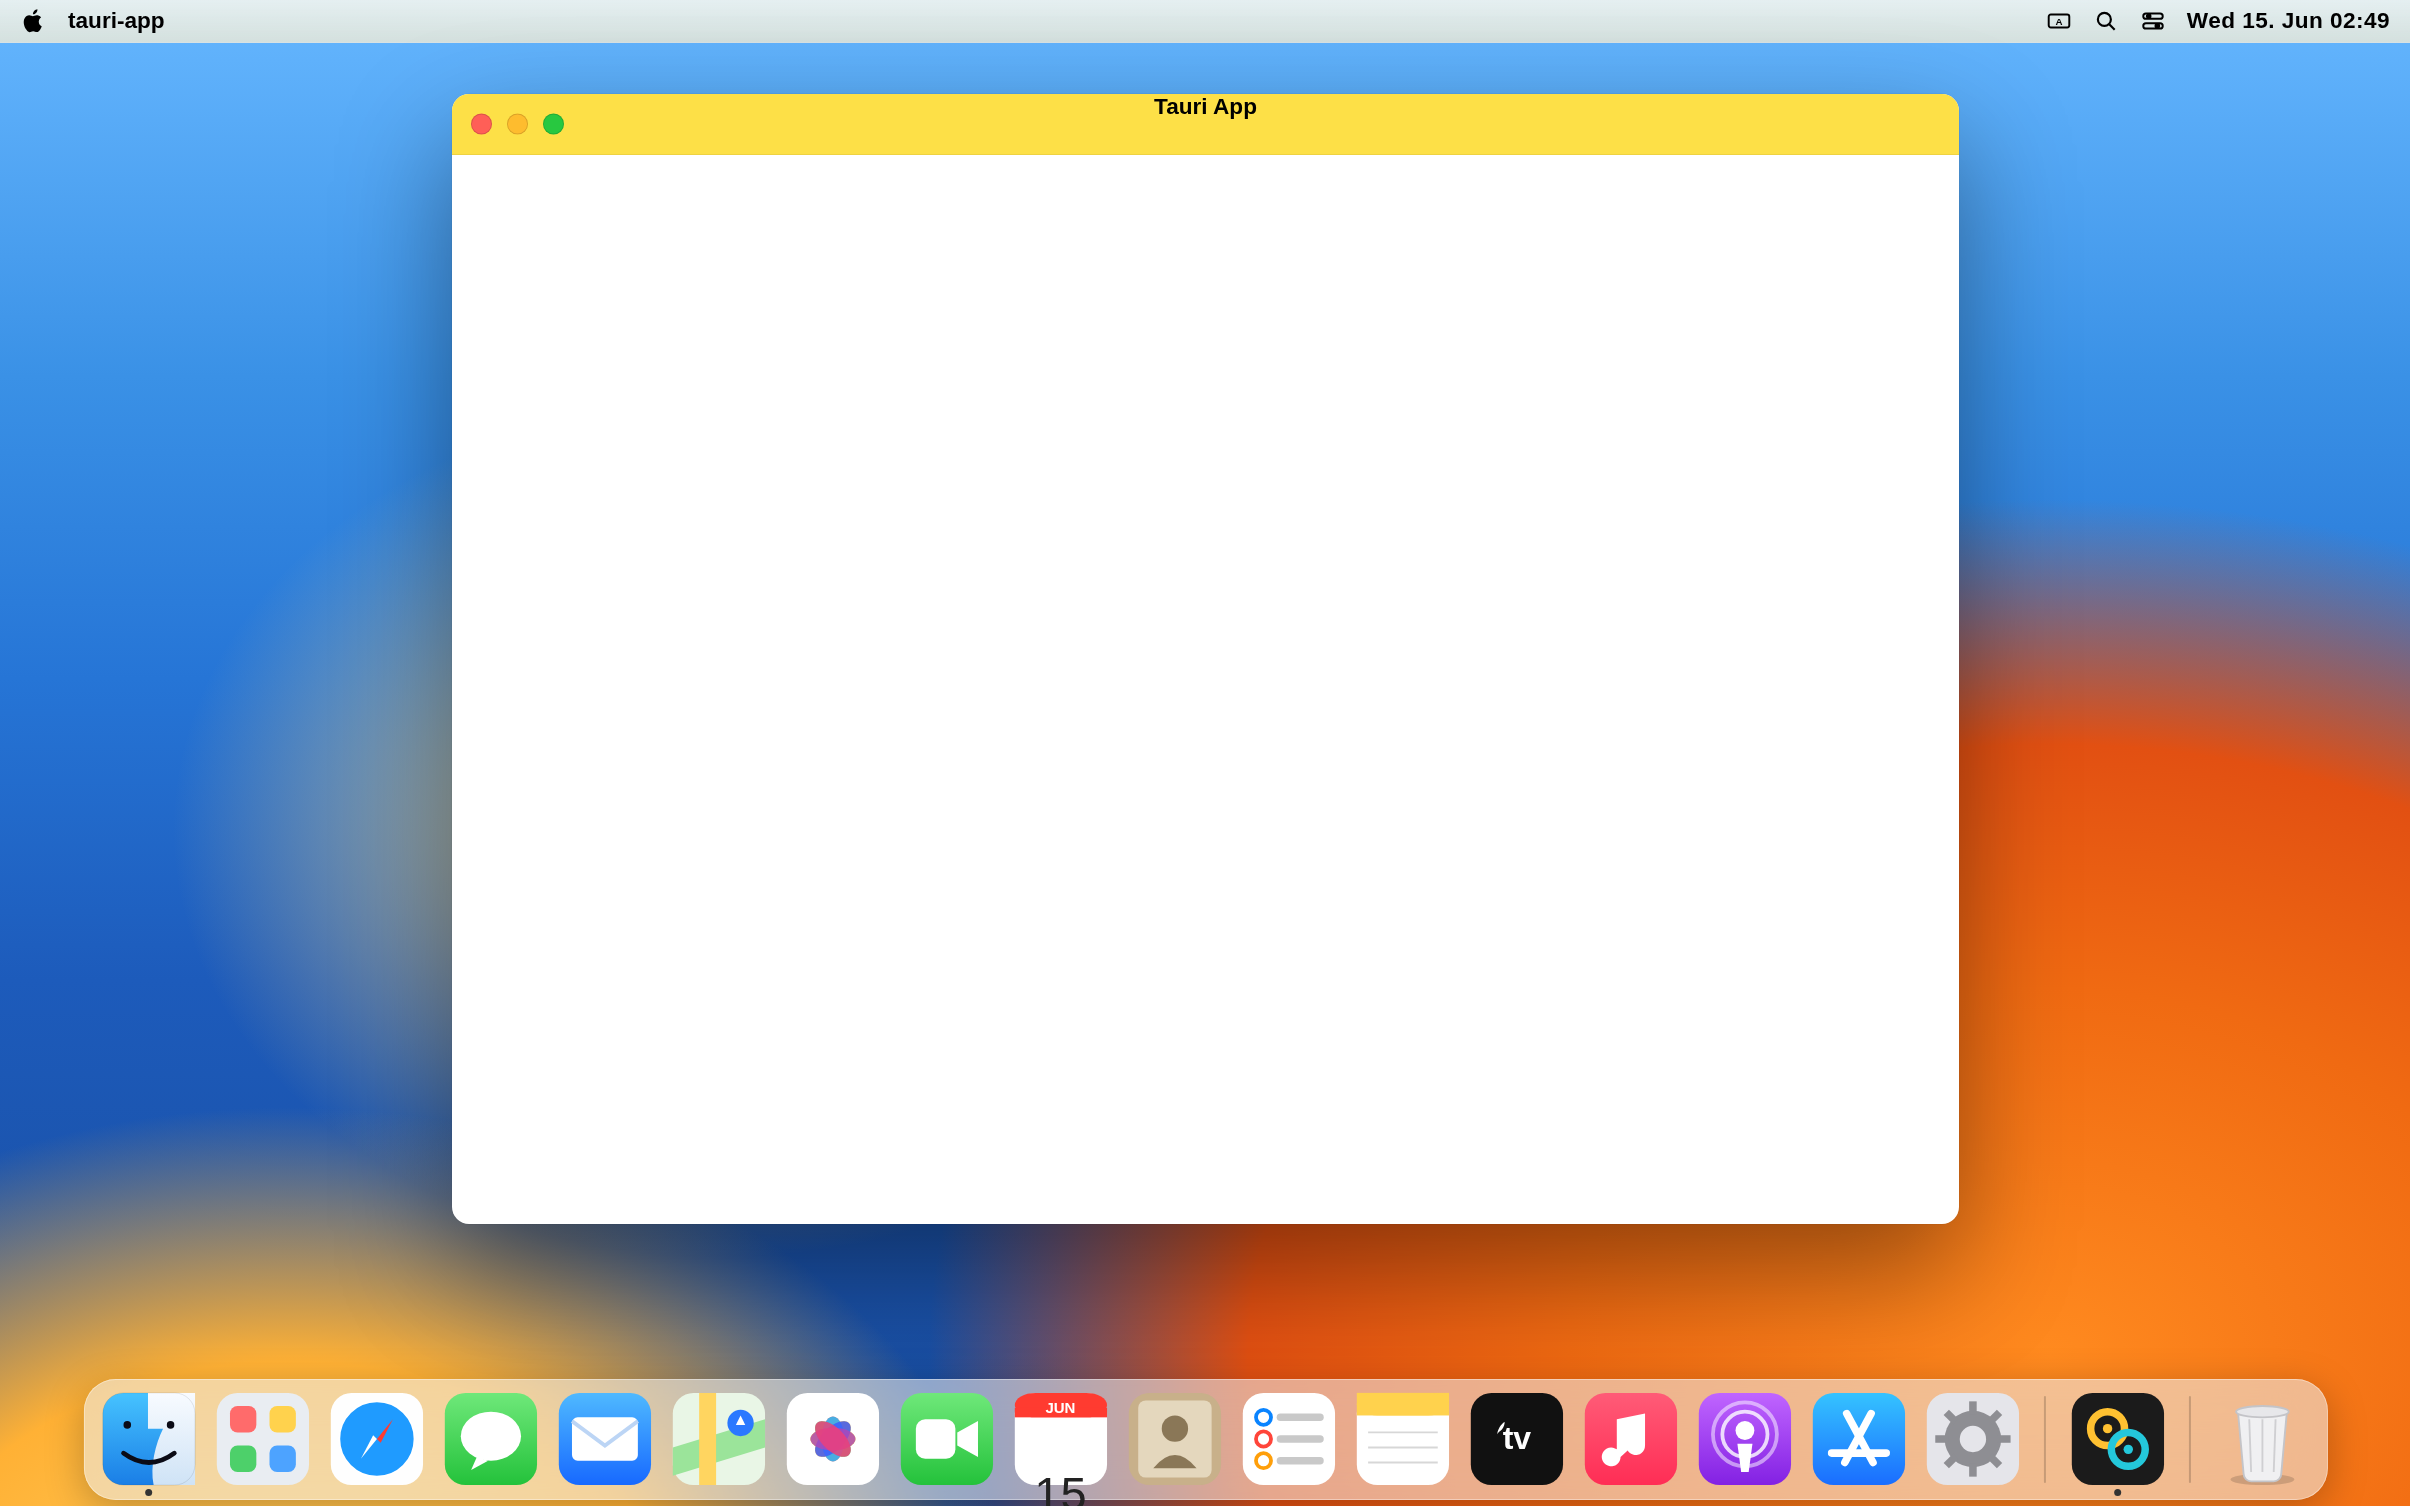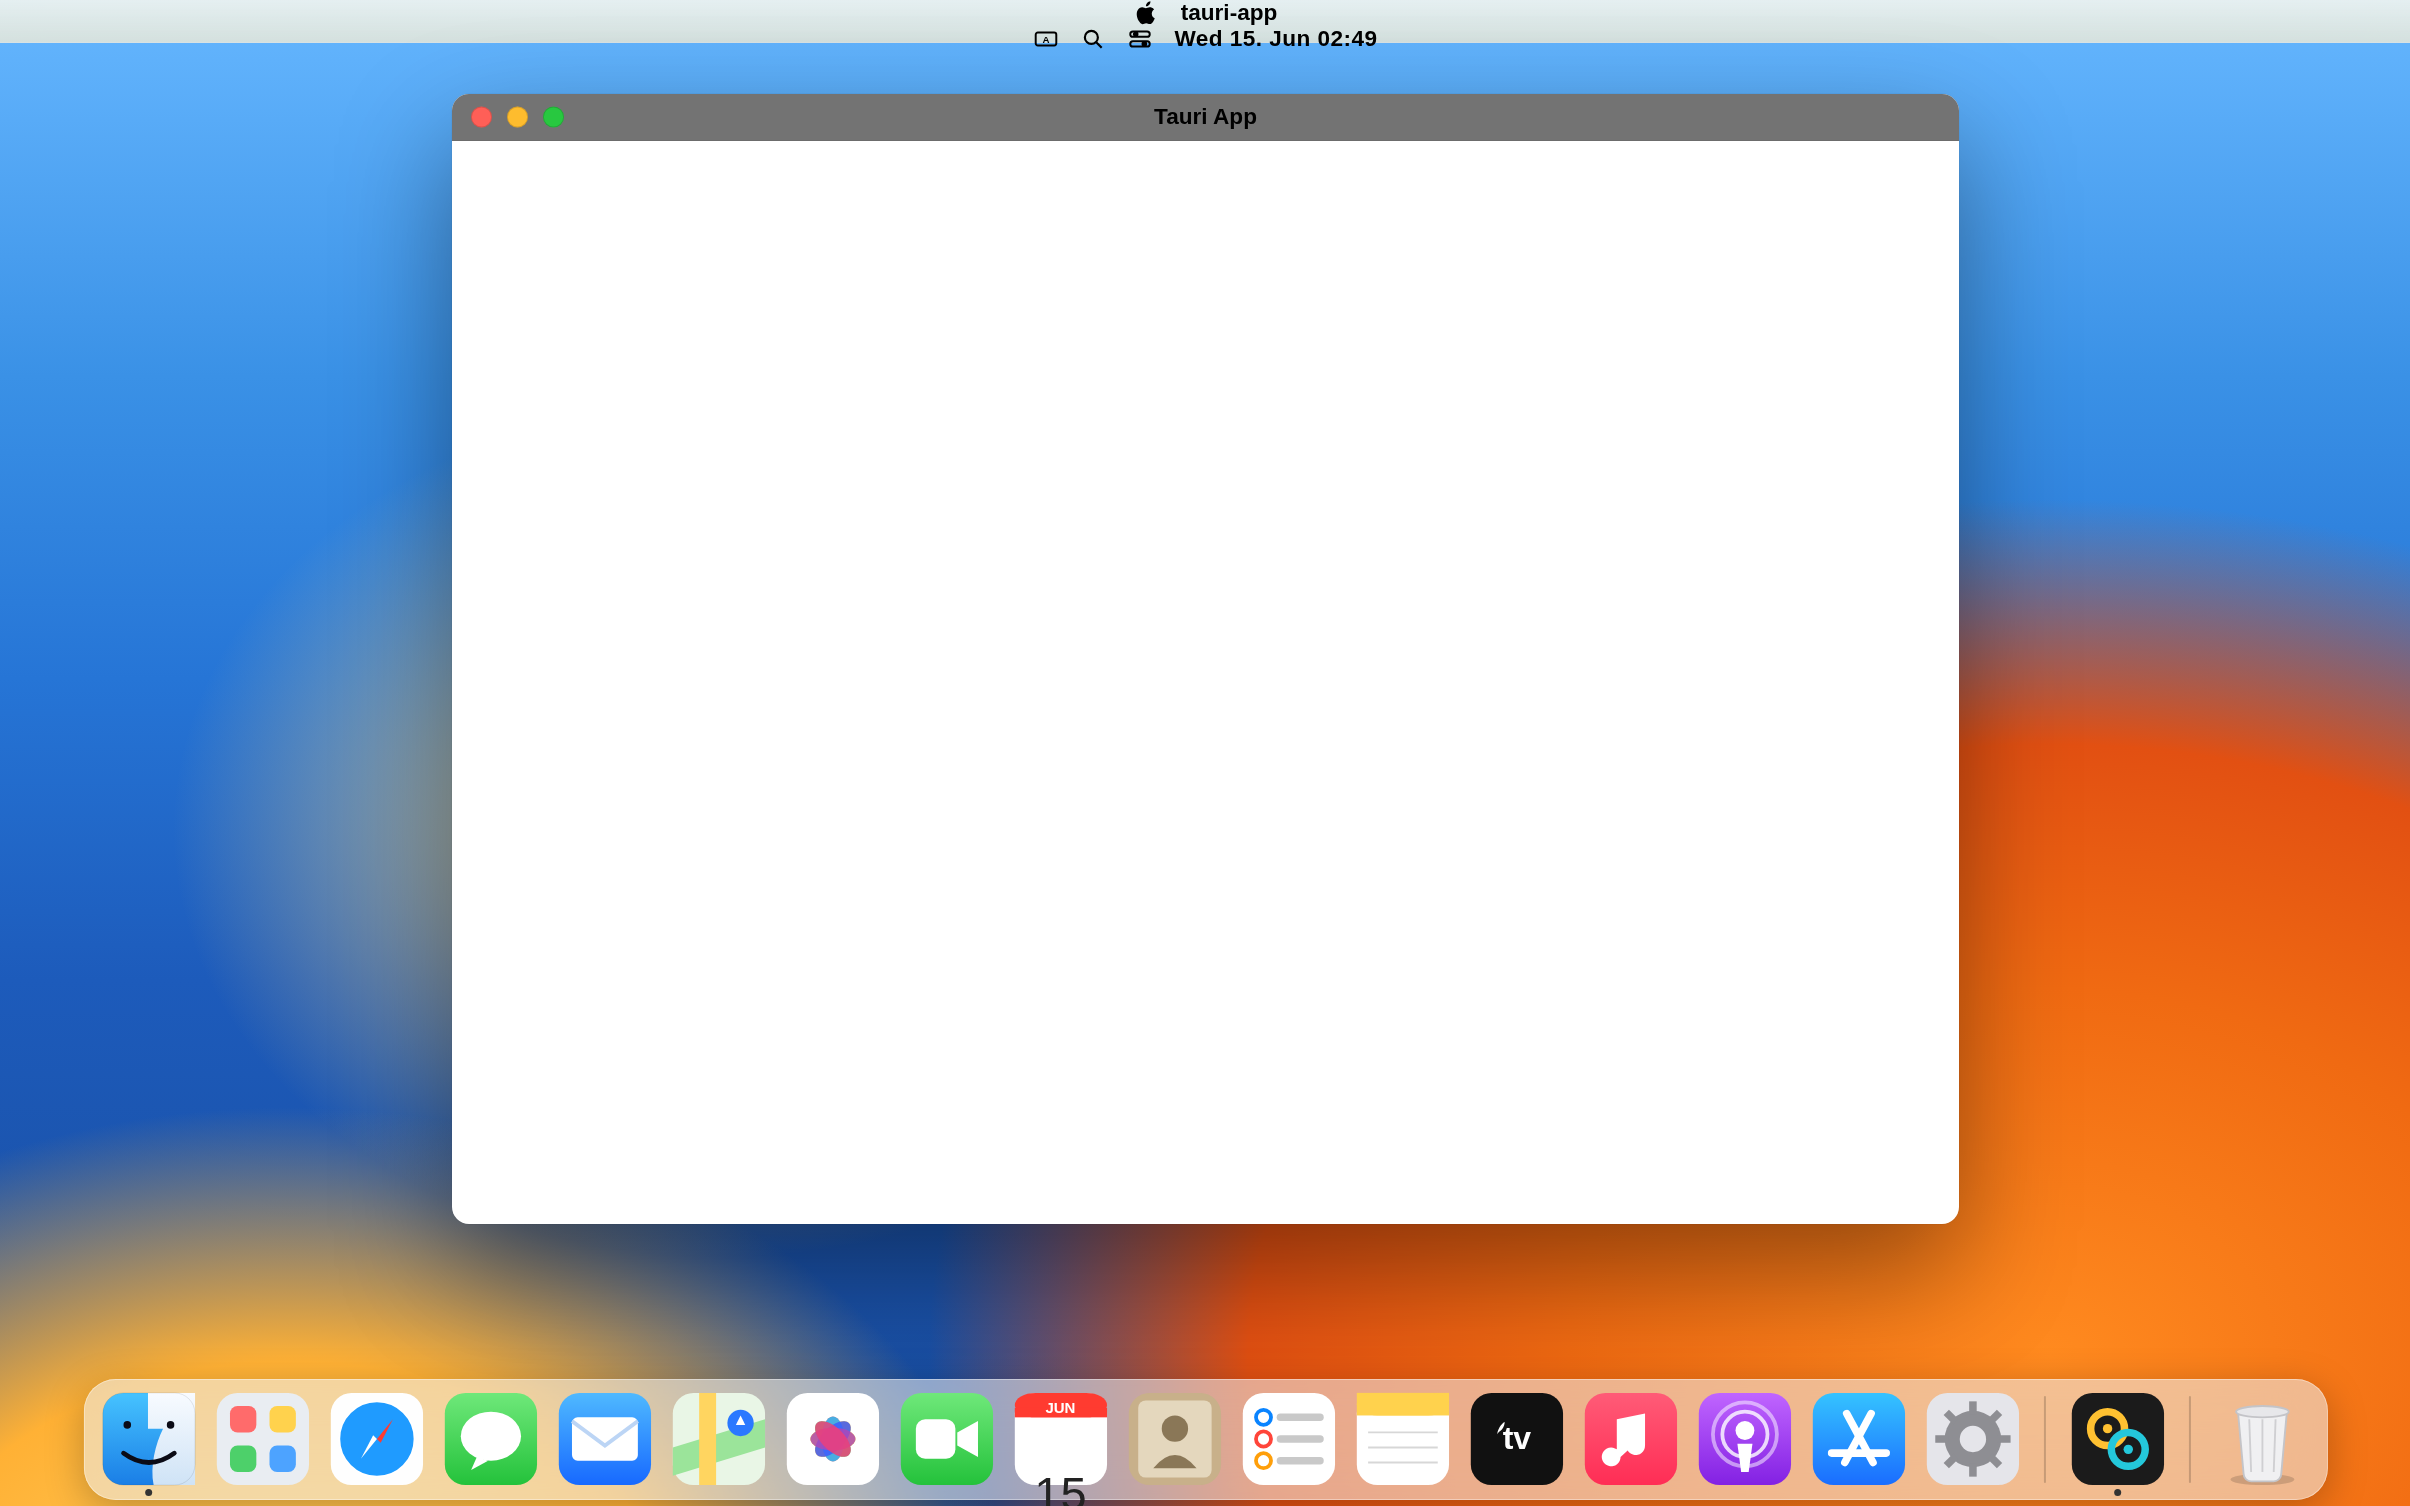--- a/index.html
+++ b/index.html
@@ -22,7 +22,6 @@
       display: flex; align-items: center; justify-content: space-between;
       padding: 0 21px; font-size: 22.6px; color: #000;
       border-bottom: 0.9px solid rgba(0,0,0,0.05);
-      flex-direction: column;
     }
     .menubar-left, .menubar-right { display: flex; align-items: center; gap: 21px; }
     .menubar .apple svg { width: 26px; height: 26px; display: block; }

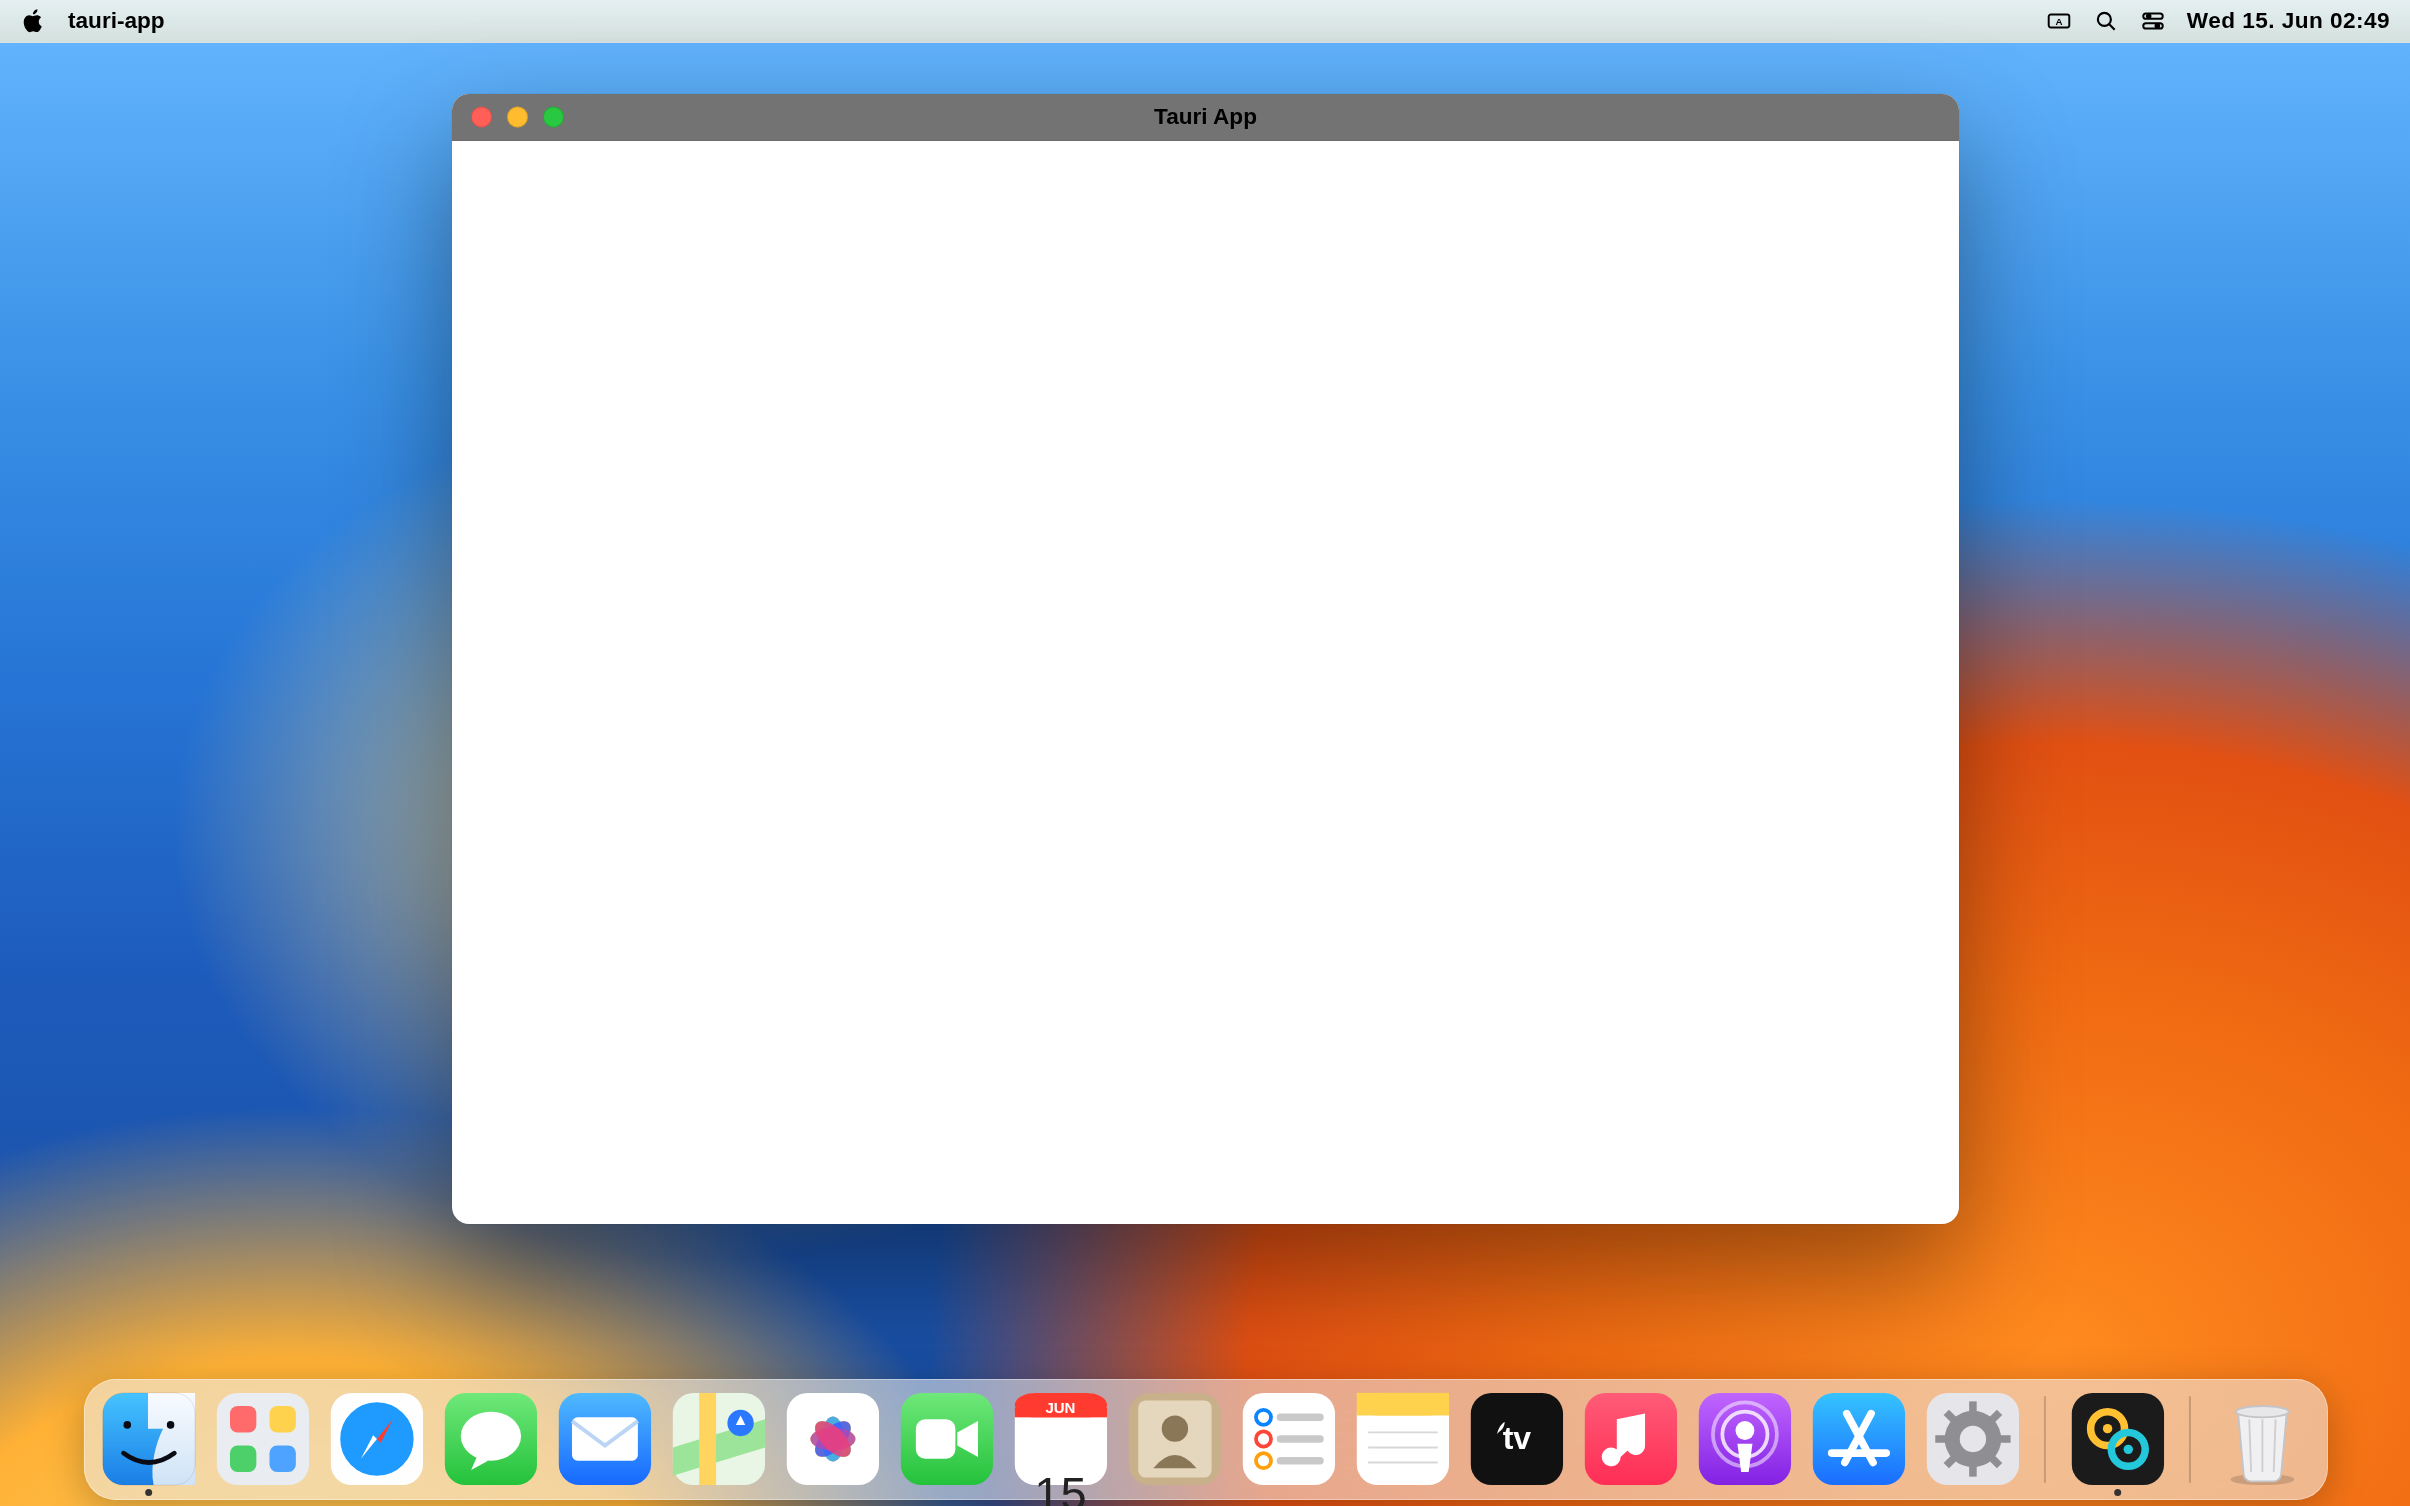--- a/index.html
+++ b/index.html
@@ -36,9 +36,9 @@
       box-shadow: 0 47px 113px rgba(0,0,0,0.40), 0 0 0 0.9px rgba(0,0,0,0.04);
     }
     .titlebar {
-      position: relative; height: 47px; background: #737373;
+      position: relative; height: 61px; background: #fde047;
       border-bottom: 0.9px solid rgba(0,0,0,0.06);
-      display:flex; align-items:center; justify-content:center;
+      display:flex; justify-content:center;
     }
     .traffic { position:absolute; left:19px; top:50%; transform:translateY(-50%); display:flex; gap:15px; }
     .traffic .dot { width:21px; height:21px; border-radius:50%; box-shadow: inset 0 0 0 0.9px rgba(0,0,0,0.15); }

